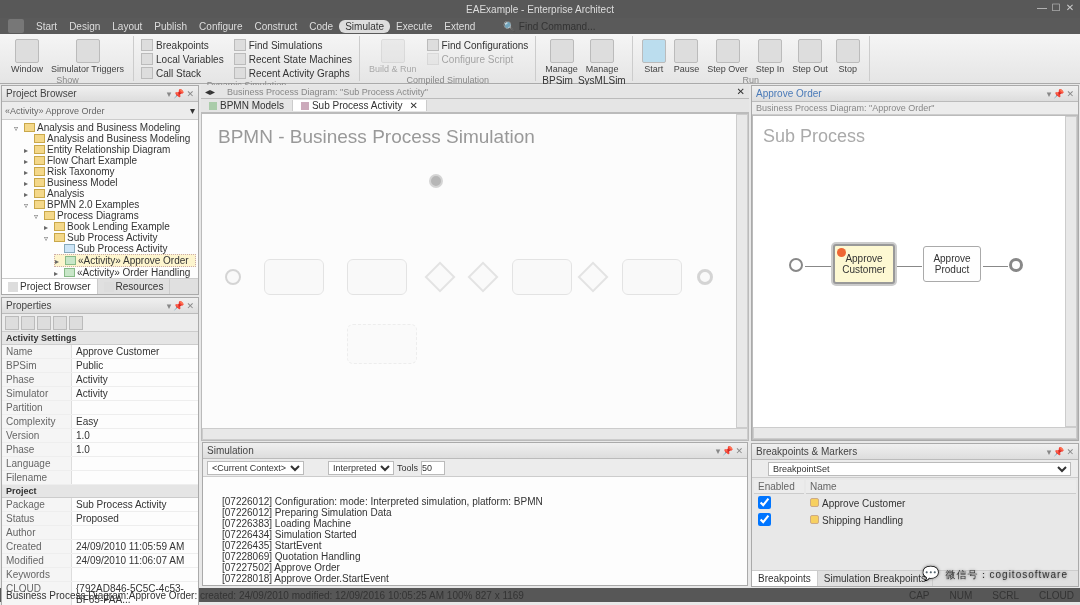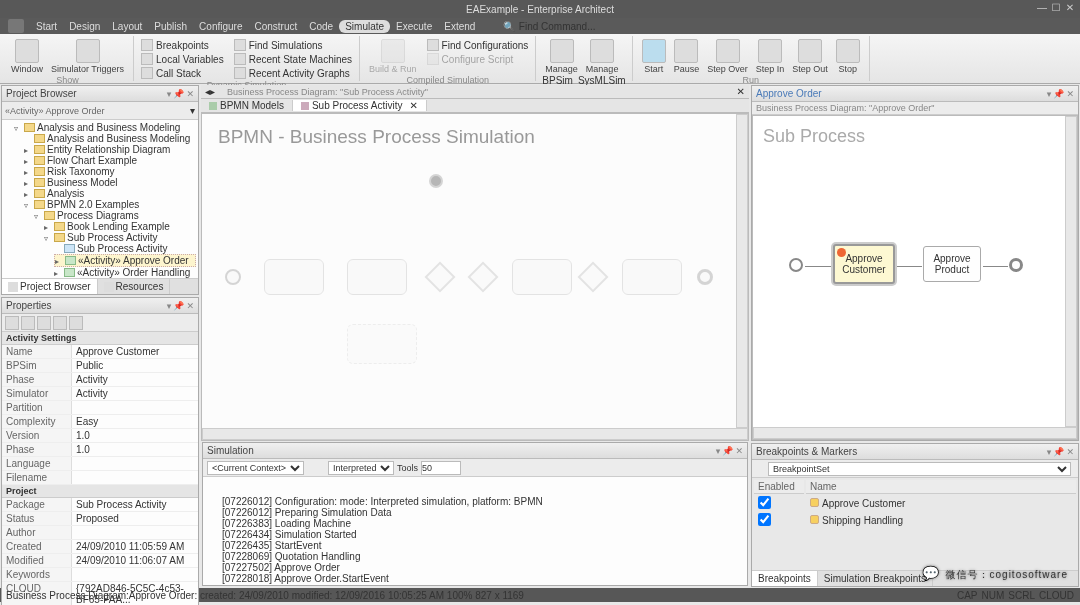--- a/index.html
+++ b/index.html
@@ -505,7 +505,7 @@
           <div class="tic"></div>
         <select><option>Interpreted</option></select>
         <span style="font-size:9px">Tools</span>
-        <input type="text" style="width: 40px;" value="50">
+        <input type="text" style="width: 24px;" value="50">
         <div class="tic"></div>
       </div>
       <div class="simlog" id="simlog">

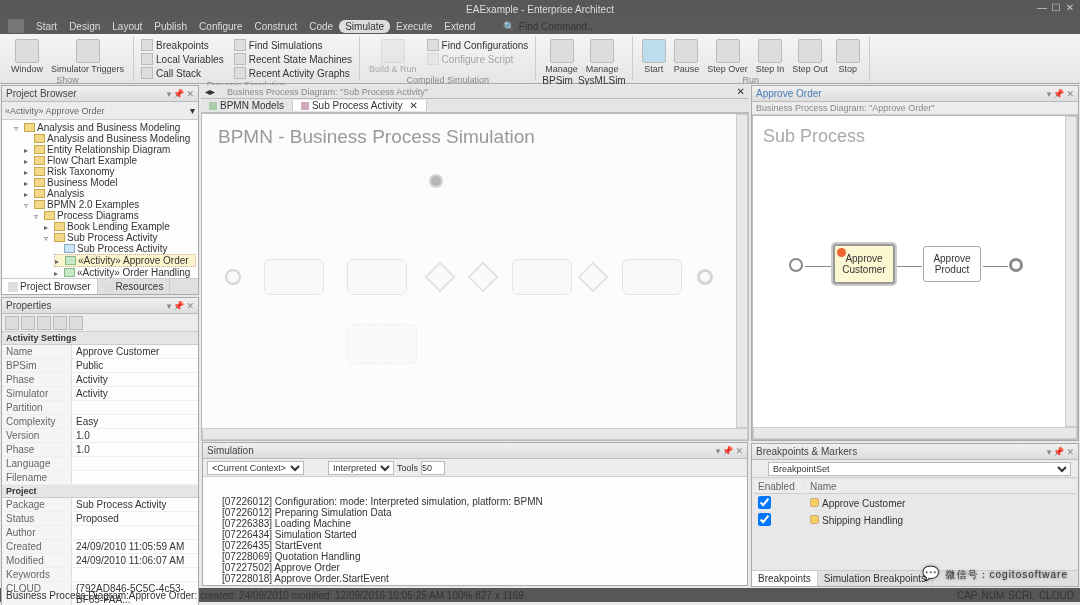--- a/index.html
+++ b/index.html
@@ -69,7 +69,7 @@
 .bptbl th{text-align:left;background:#ececec;border-bottom:1px solid #ccc;padding:1px 4px;font-weight:normal;color:#666}
 .bptbl td{padding:0 4px}
 .statusbar{height:14px;background:#575757;color:#ccc;display:flex;align-items:center;padding:0 6px;font-size:9px;gap:12px}
-.statusbar .r{margin-left:auto;display:flex;gap:4px}
+.statusbar .r{margin-left:auto;display:flex;gap:20px}
 .bpmn-shape{position:absolute;border:1px solid #ccc;background:#f8f8f8;border-radius:6px;opacity:0.5}
 .bpmn-circ{position:absolute;border:2px solid #bbb;border-radius:50%;background:#f8f8f8;opacity:0.6}
 .bpmn-gate{position:absolute;border:2px solid #ccc;background:#f9f9f9;transform:rotate(45deg);opacity:0.5}

